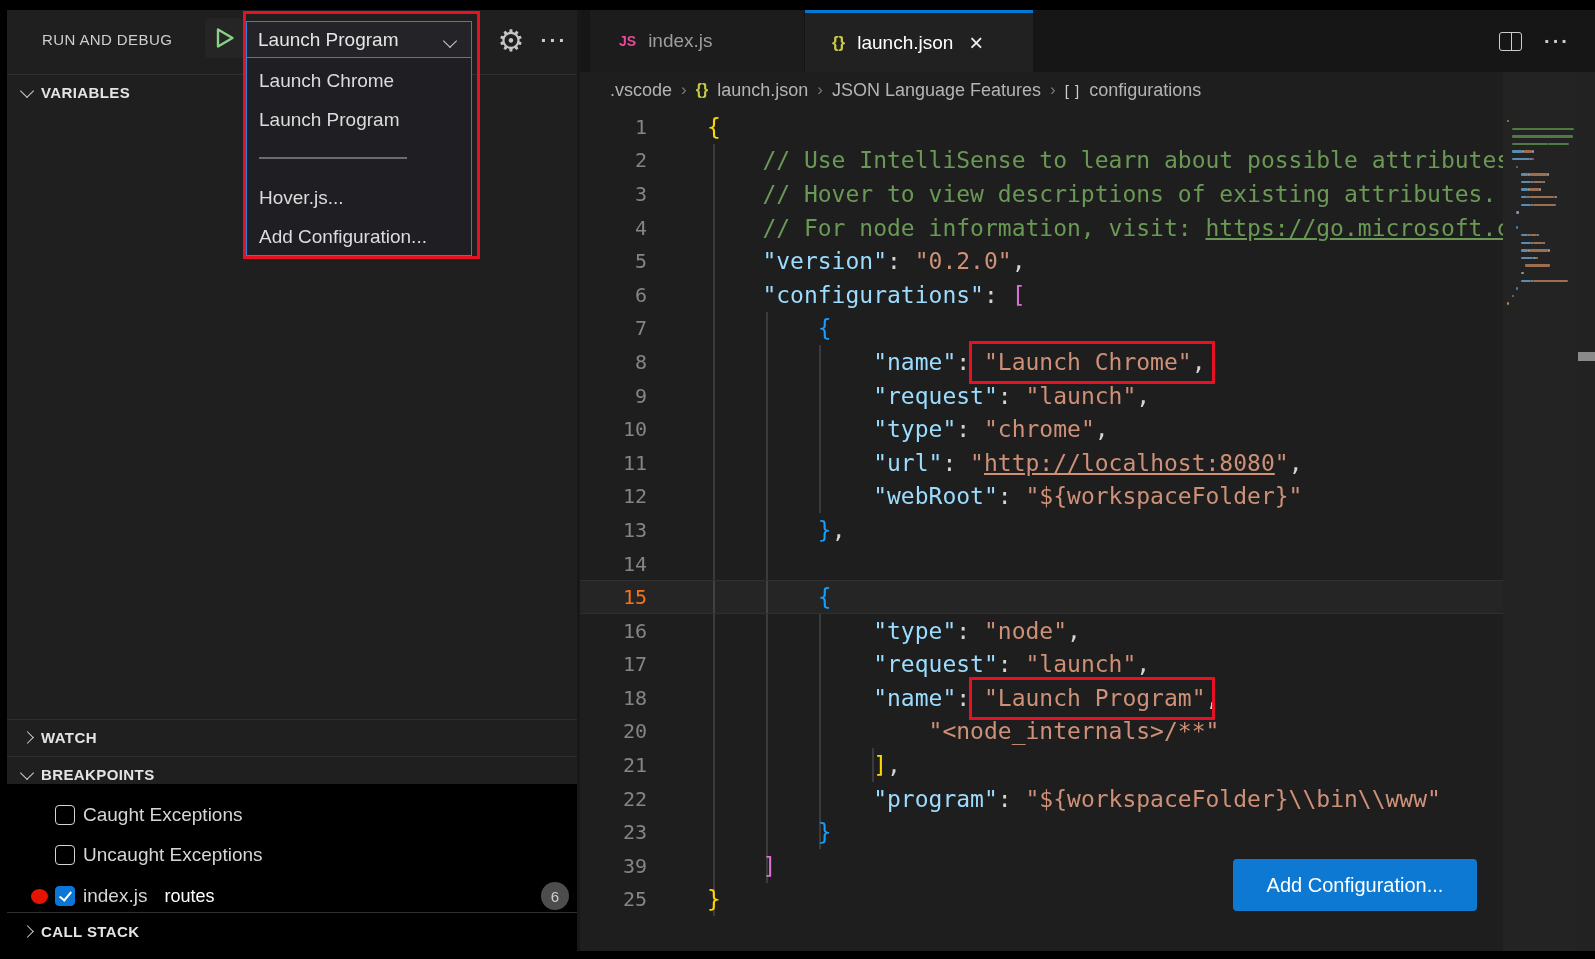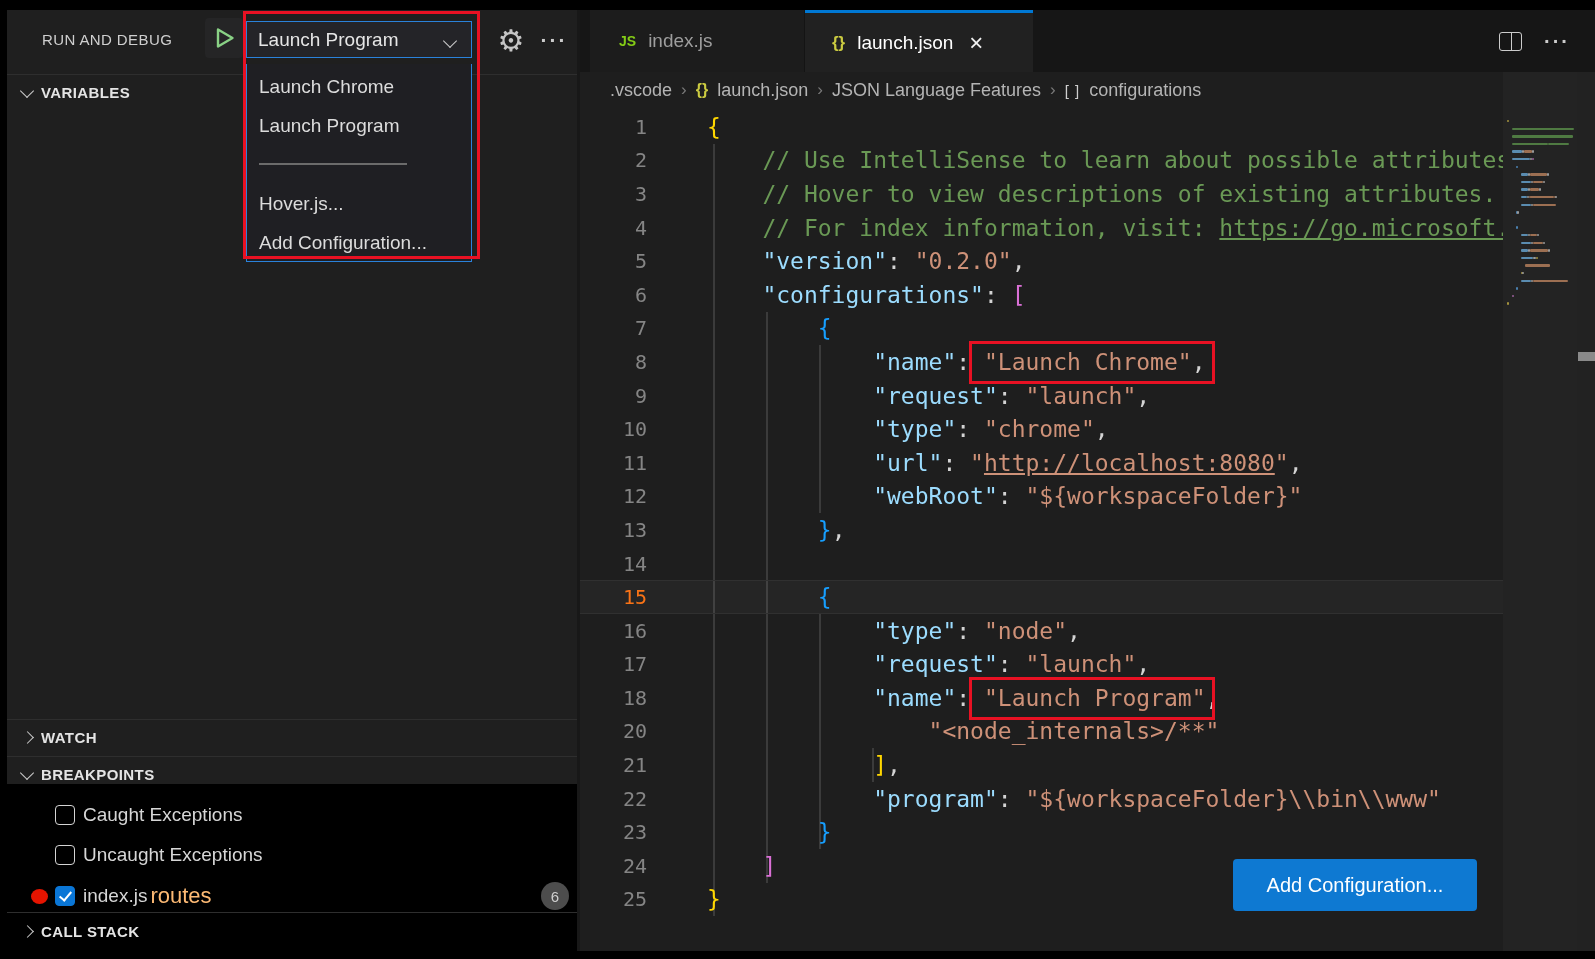--- a/index.html
+++ b/index.html
@@ -60,7 +60,7 @@
   .tab .tab-label{font-size:19px;margin-left:12px;}
   .tab.inactive .tab-label{color:#9d9d9d;}
   .tab.active .tab-label{color:#ffffff;}
-  .ico-js{font-size:14px;font-weight:bold;color:#84cc16;margin-left:29px;}
+  .ico-js{font-size:14px;font-weight:bold;color:#ec4899;margin-left:29px;}
   .ico-braces{font-size:17px;font-weight:bold;color:#cbcb41;margin-left:27px;}
   .tab-close{font-size:24px;color:#f0f0f0;margin-left:16px;margin-right:18px;cursor:pointer;}
   .tab-actions{position:absolute;right:0;top:0;height:62px;display:flex;align-items:center;gap:22px;padding-right:25px;}

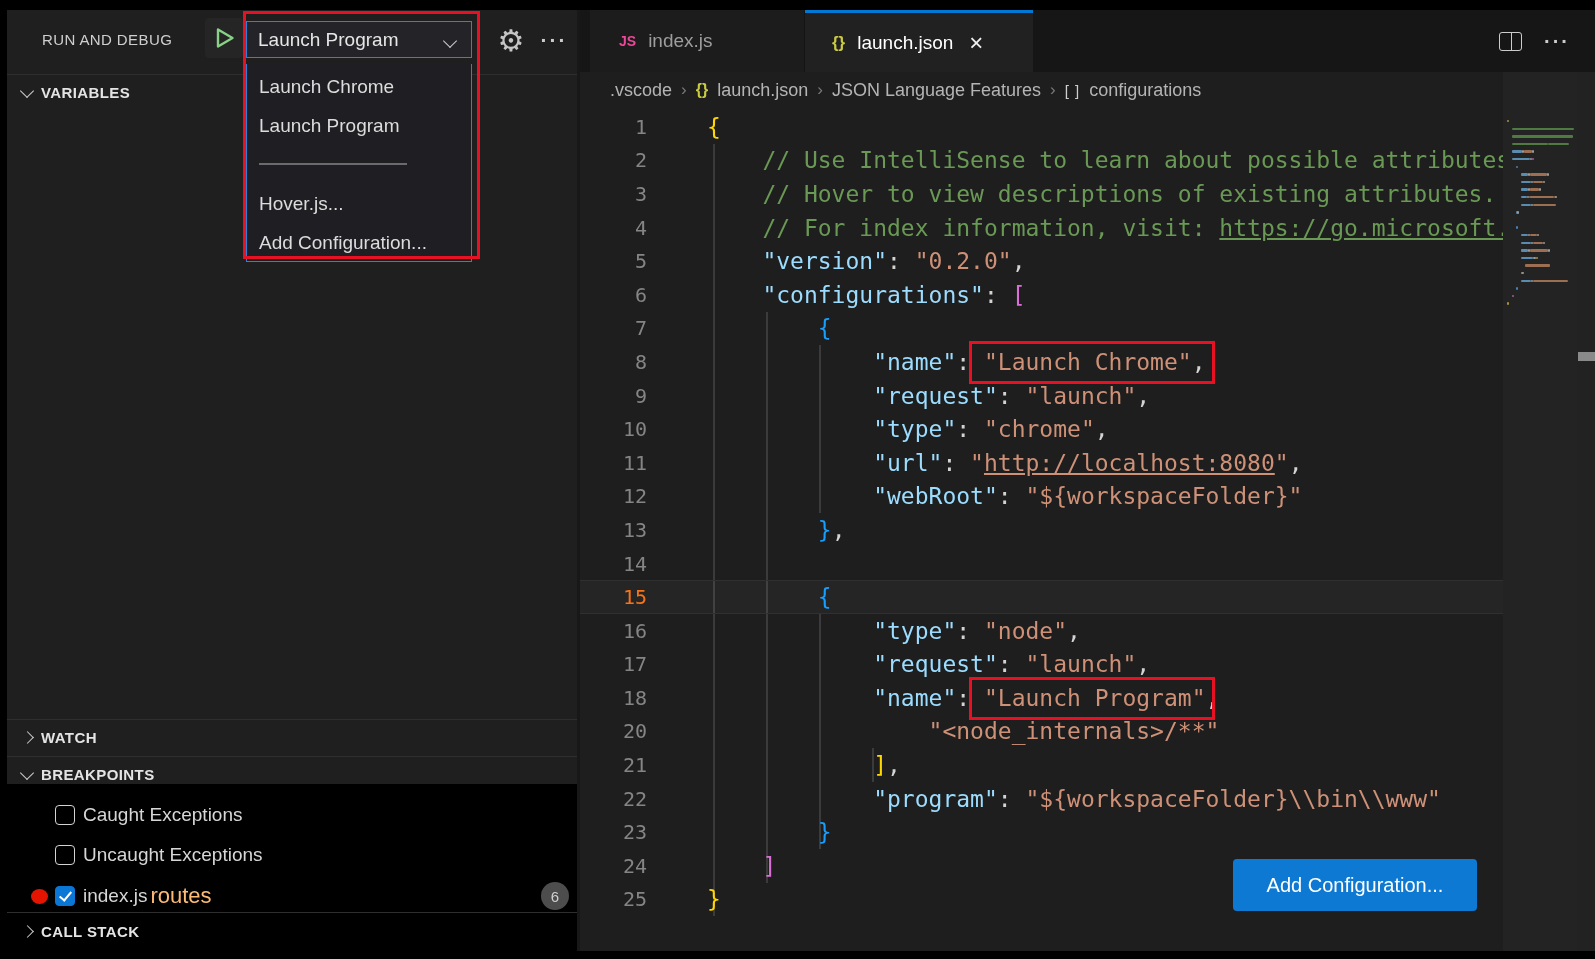--- a/index.html
+++ b/index.html
@@ -33,7 +33,7 @@
   .section-header .chev-wrap{width:28px;display:flex;justify-content:center;margin-left:6px;}
   .section-header .sec-label{font-size:15px;font-weight:bold;color:#e4e4e4;letter-spacing:.4px;}
   
-  .dropdown-menu{position:absolute;left:239px;top:54px;width:226px;height:198px;background:#1f1f23;
+  .dropdown-menu{position:absolute;left:239px;top:48px;width:226px;height:198px;background:#1f1f23;
     border:1.5px solid #2a82da;border-top:none;box-sizing:border-box;z-index:5;}
   .menu-item{position:absolute;left:12px;font-size:19px;color:#dcdcdc;height:30px;line-height:30px;cursor:pointer;}
   .menu-sep{position:absolute;left:12px;width:148px;height:2px;background:#6b6b6b;}

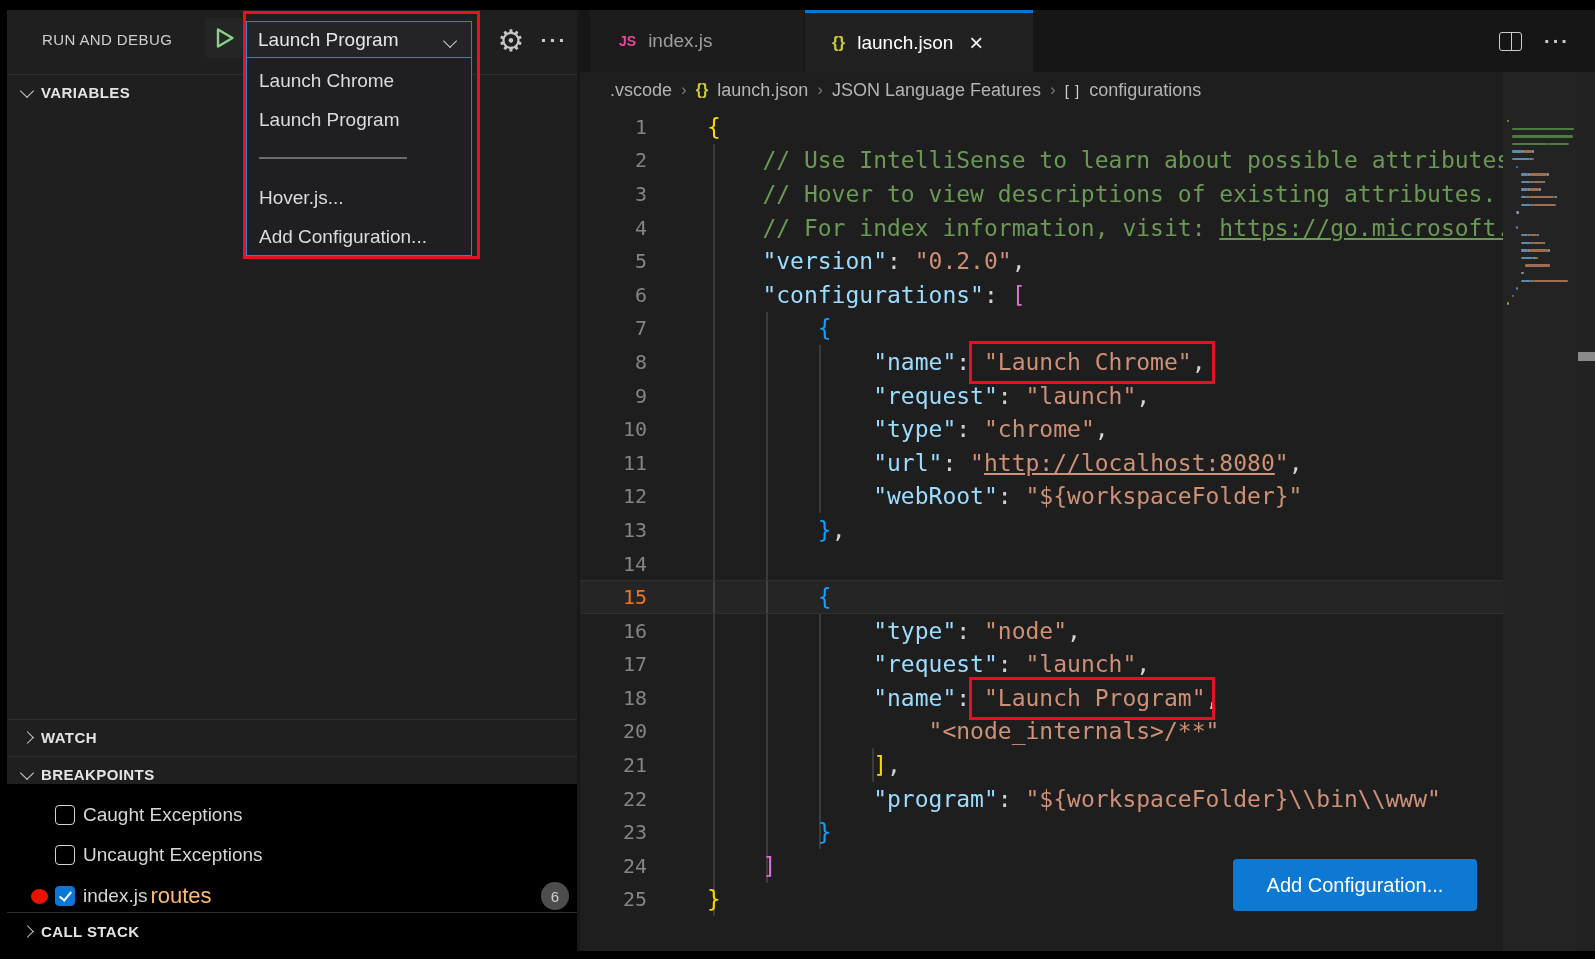--- a/index.html
+++ b/index.html
@@ -230,7 +230,7 @@
       </div>
       <div class="code-row">
         <span class="gutter">4</span>
-        <span class="code-text"><span class="tk-c">    // For index information, visit: </span><span class="tk-cl">https://go.microsoft.com/fwlink/?linkid=830387</span></span>
+        <span class="code-text"><span class="tk-c">    // For node information, visit: </span><span class="tk-cl">https://go.microsoft.com/fwlink/?linkid=830387</span></span>
       </div>
       <div class="code-row">
         <span class="gutter">5</span>

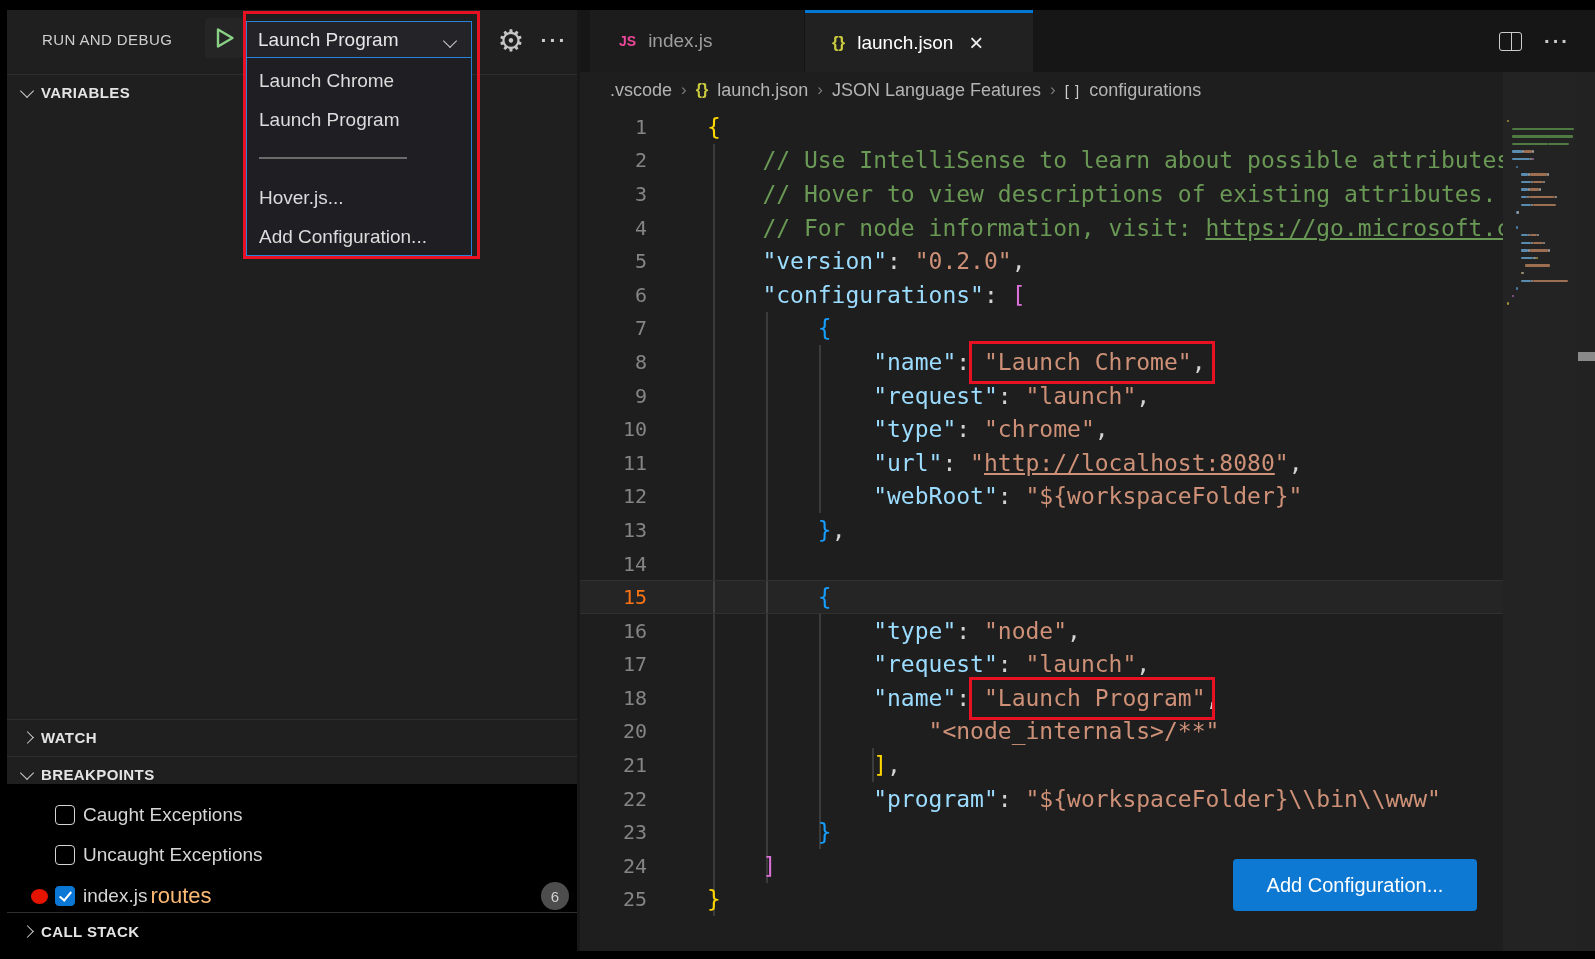--- a/index.html
+++ b/index.html
@@ -305,7 +305,7 @@
         <span class="code-text"><span class="tk-b3">        }</span></span>
       </div>
       <div class="code-row">
-        <span class="gutter">24</span>
+        <span class="gutter">39</span>
         <span class="code-text"><span class="tk-b2">    ]</span></span>
       </div>
       <div class="code-row">

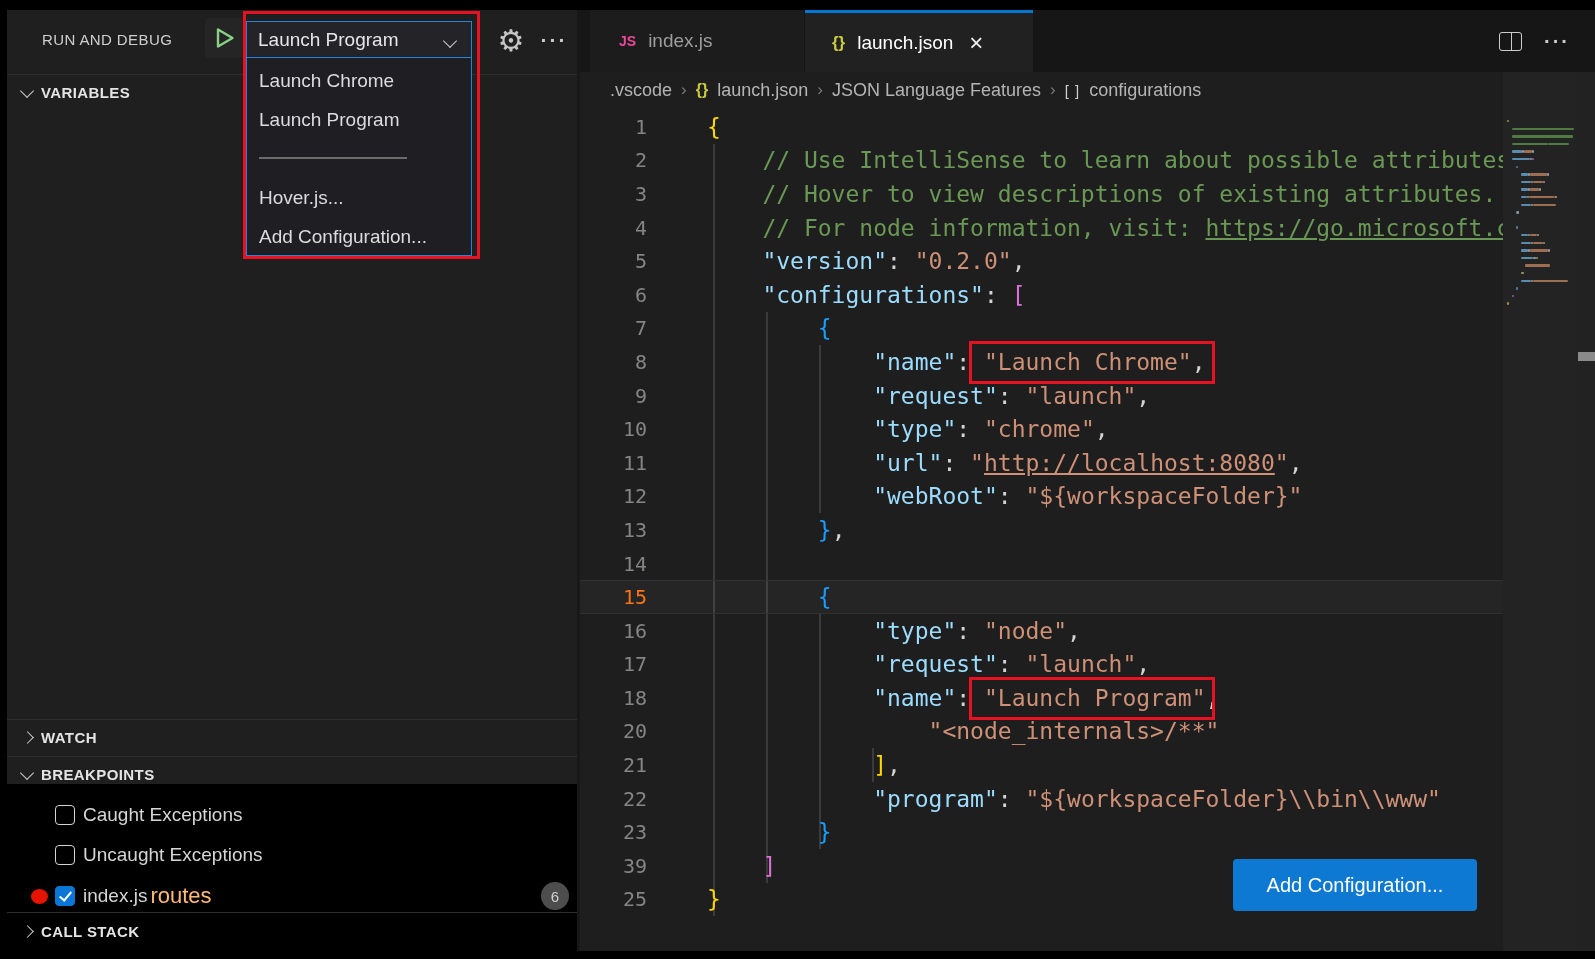--- a/index.html
+++ b/index.html
@@ -47,7 +47,7 @@
   .checkbox.checked::after{content:"";position:absolute;left:5.5px;top:1.5px;width:5px;height:10px;
     border-right:2.3px solid #fff;border-bottom:2.3px solid #fff;transform:rotate(40deg);}
   .bp-label{font-size:19px;color:#d6d6d6;margin-left:8px;}
-  .bp-suffix{font-size:22px;color:#fdba74;margin-left:3px;}
+  .bp-suffix{font-size:18px;color:#ffffff;margin-left:17px;}
   .bp-badge{position:absolute;right:8px;width:28px;height:28px;border-radius:50%;background:#4d4d4d;
     color:#d0d0d0;font-size:15px;display:flex;align-items:center;justify-content:center;}
   

